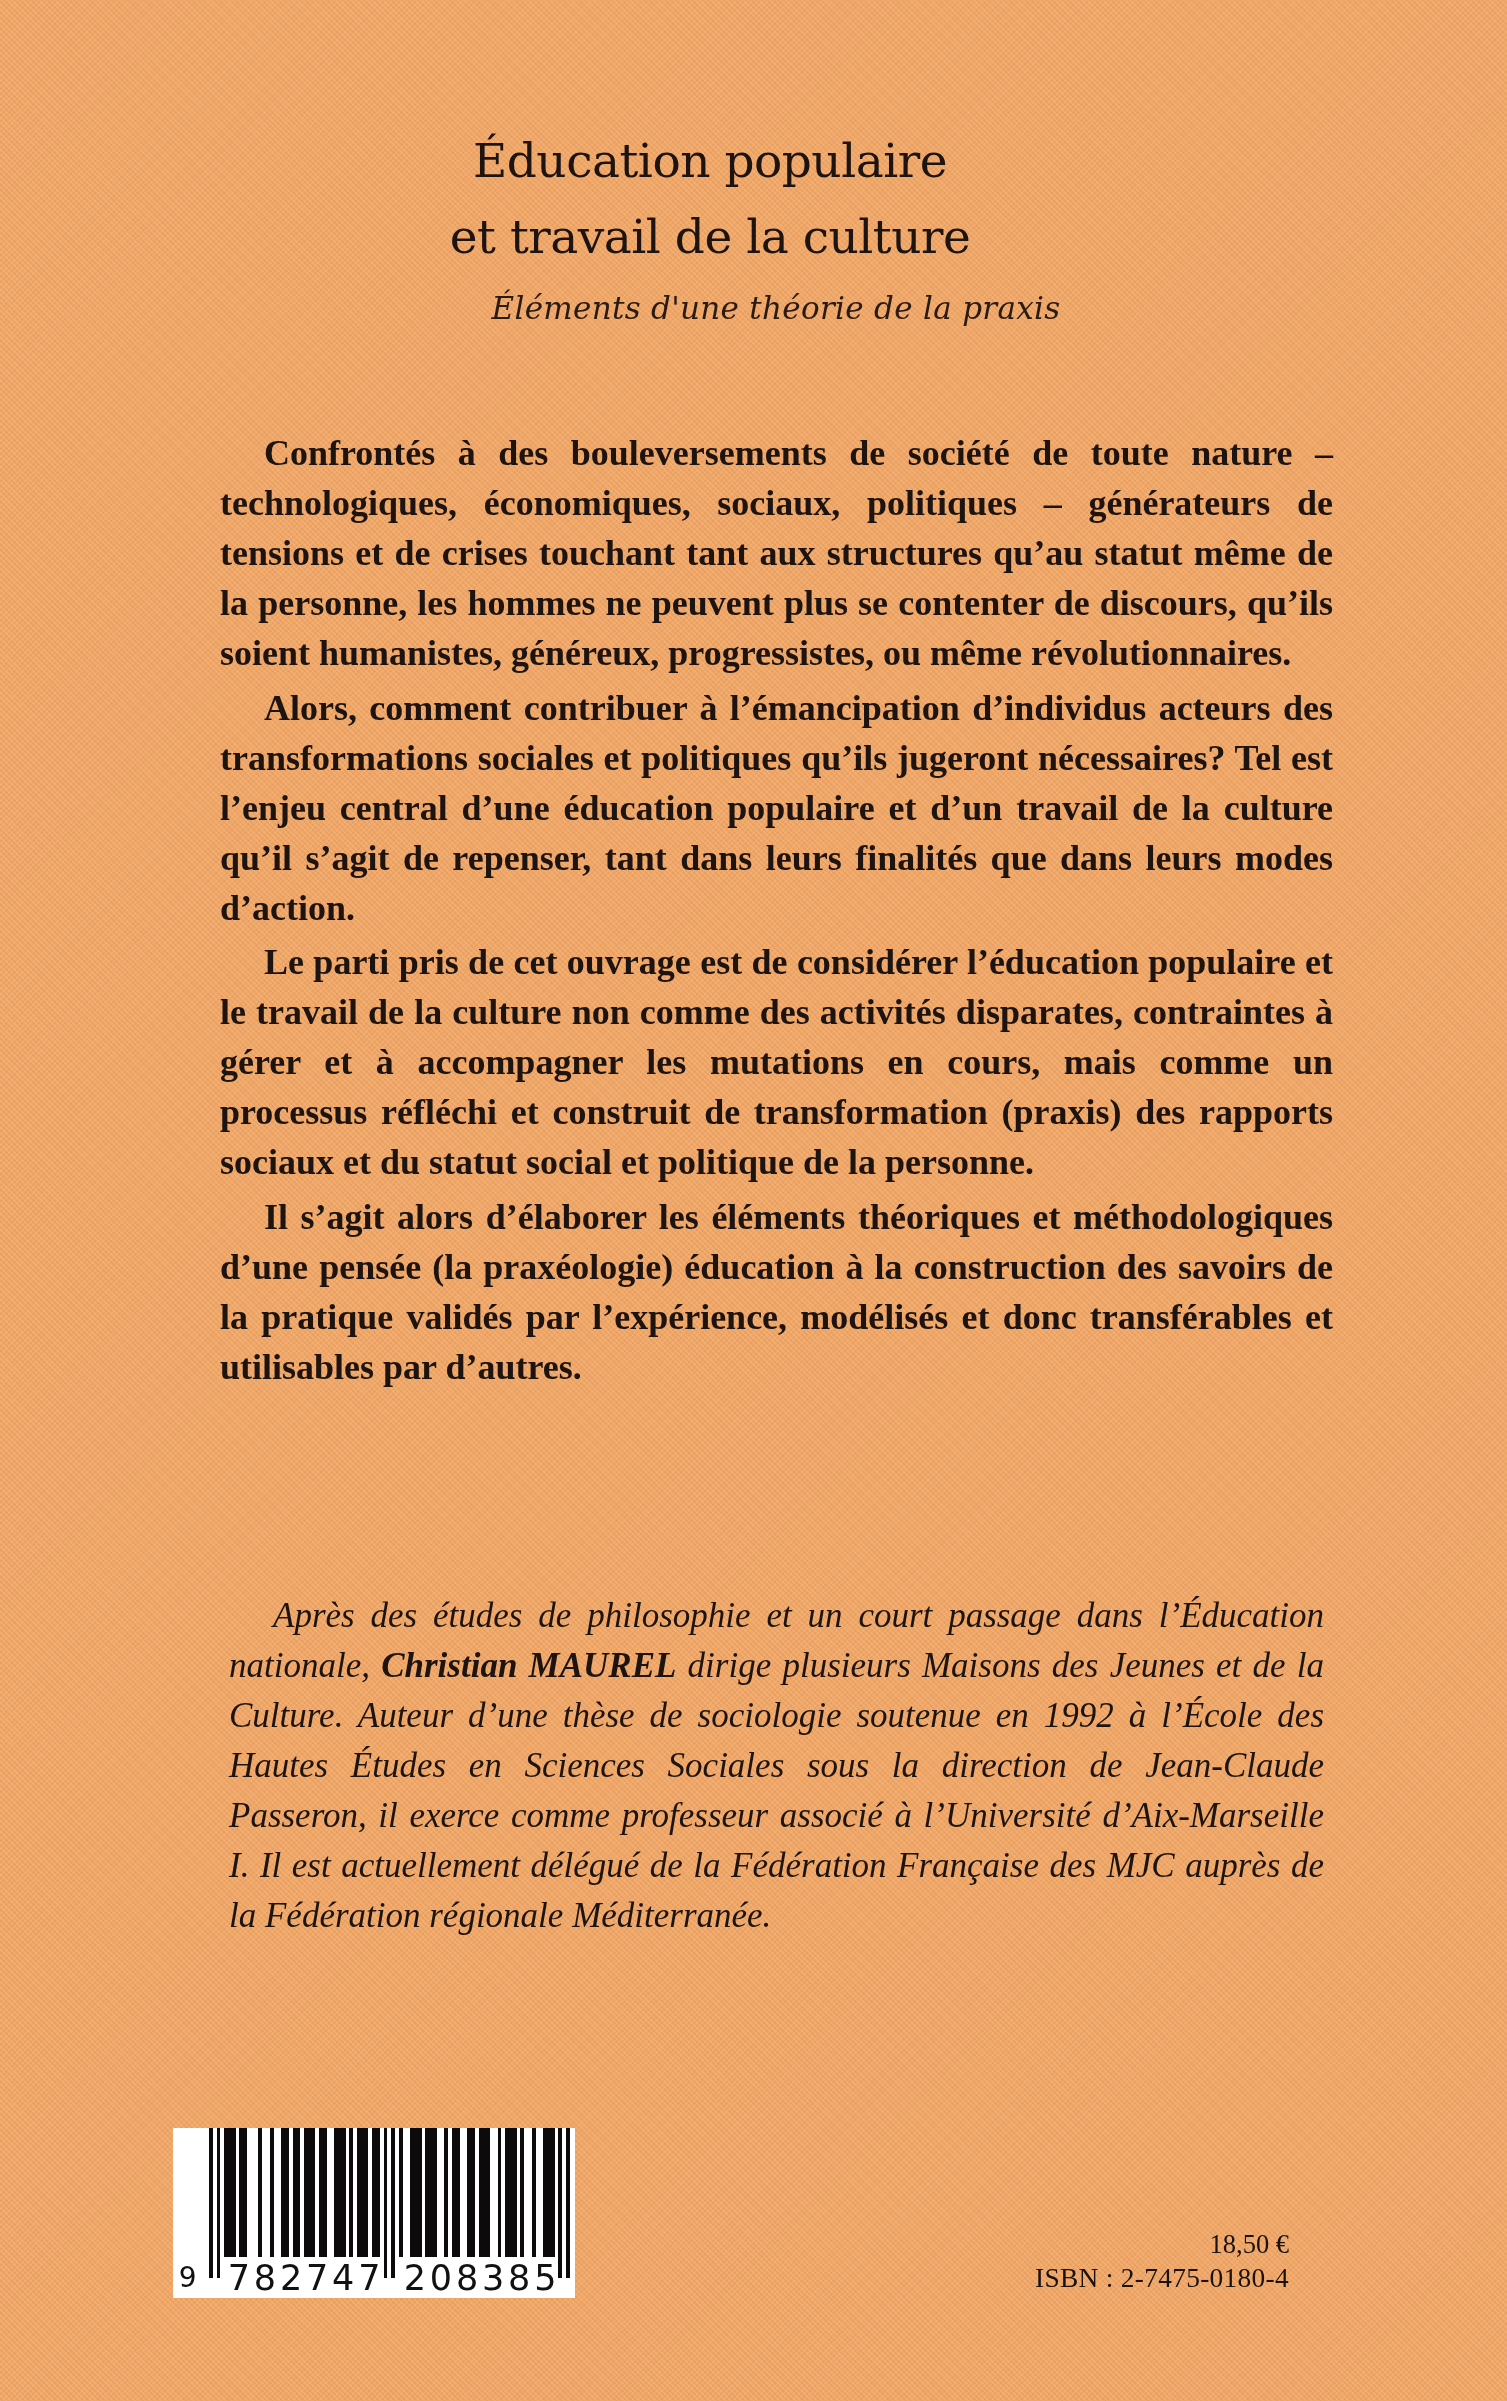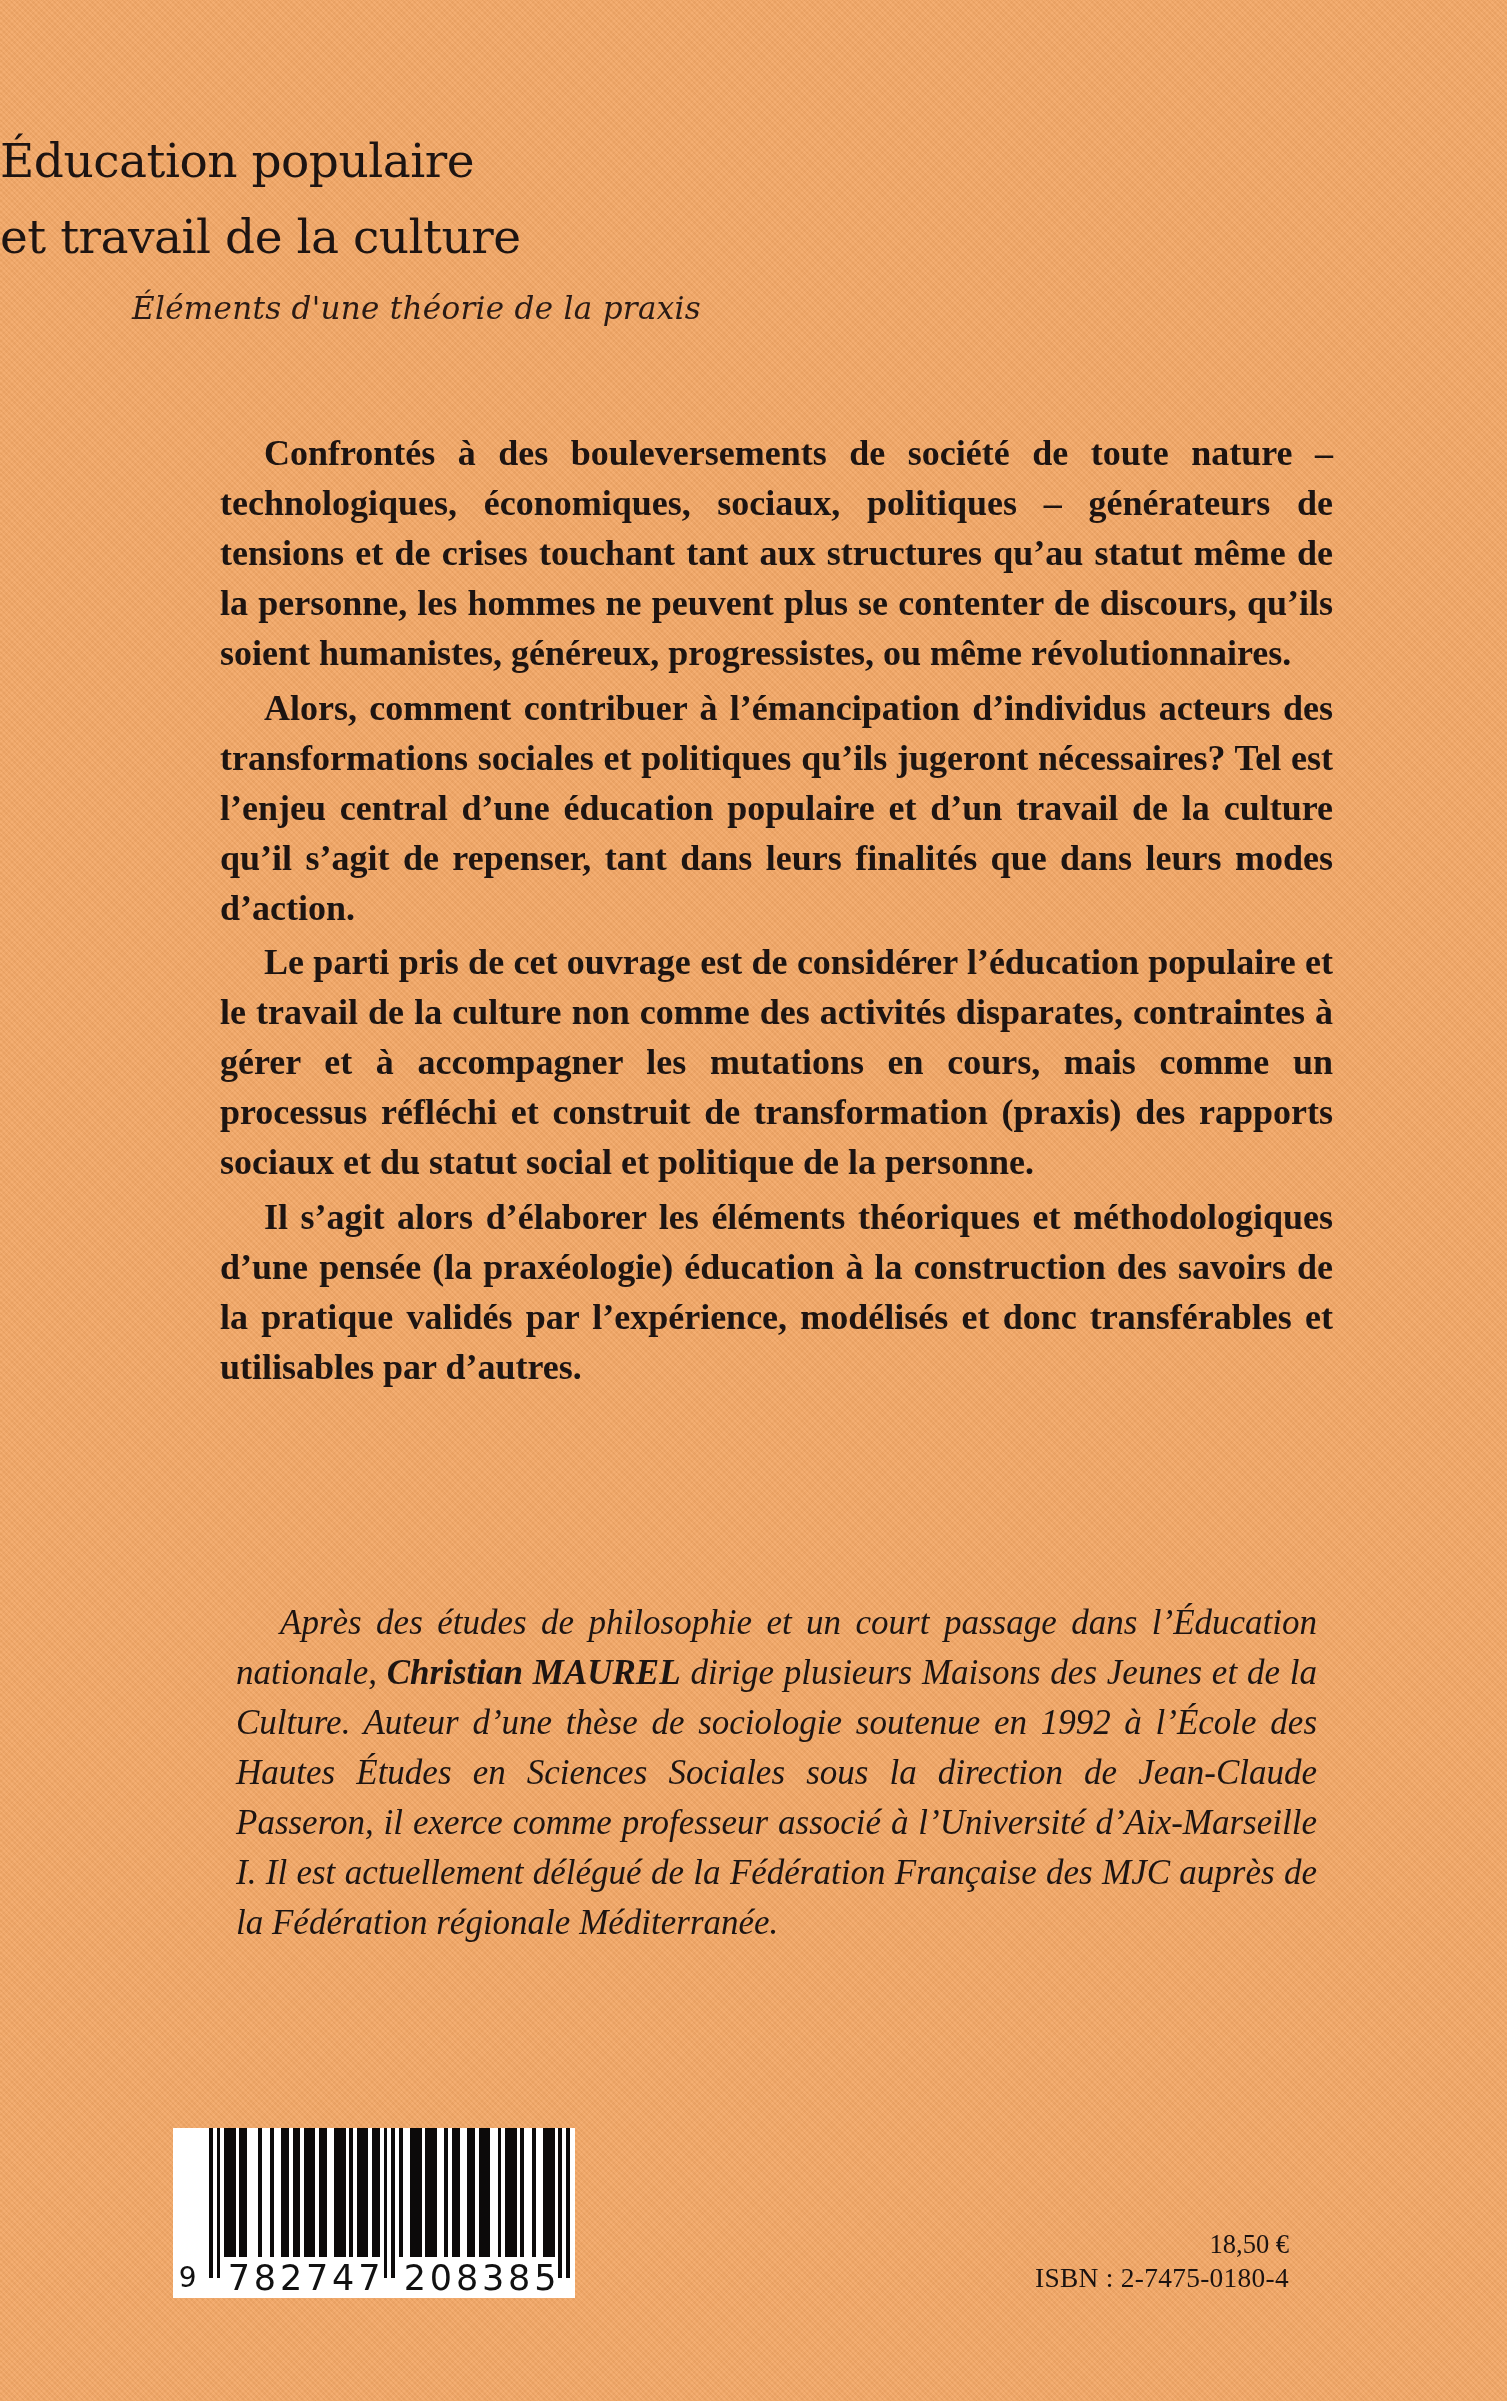--- a/index.html
+++ b/index.html
@@ -15,6 +15,7 @@
   }
   .title-block {
     position: absolute; left: 0; top: 123px; width: 1420px;
+    text-align: center;
   }
   .title-line {
     font-family: "DejaVu Serif", "Liberation Serif", serif;

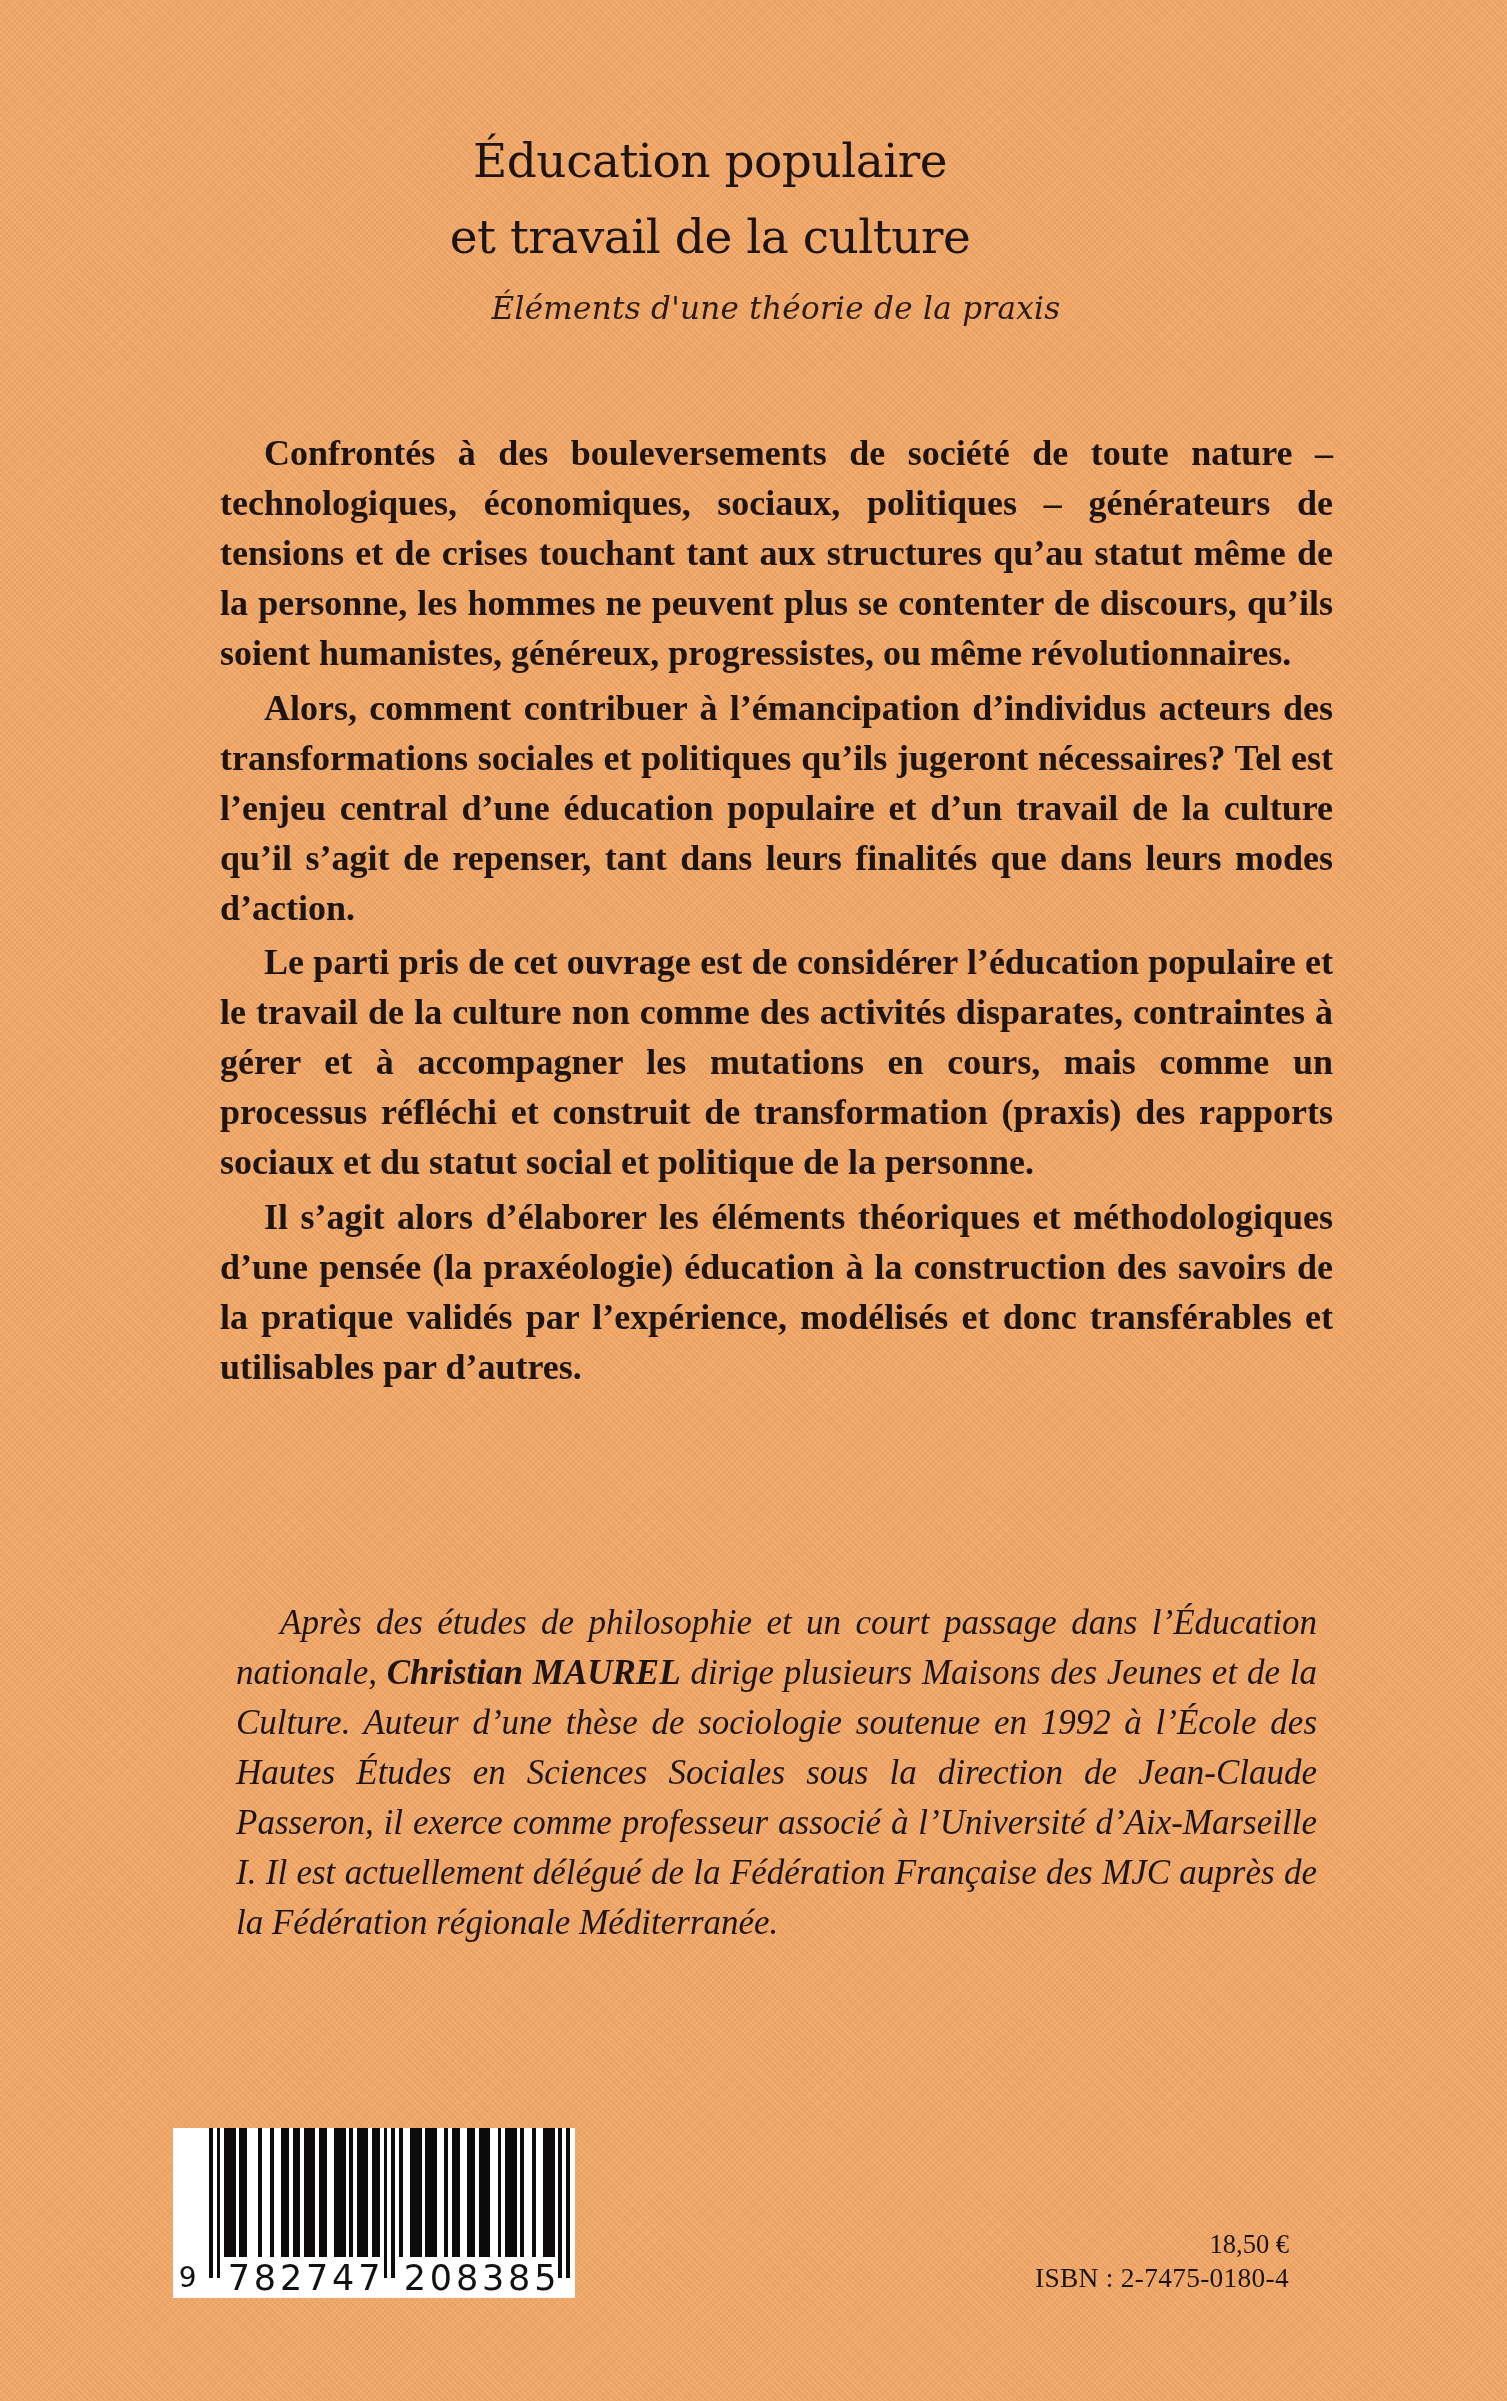--- a/index.html
+++ b/index.html
@@ -40,7 +40,7 @@
     font-style: italic; font-size: 35px; line-height: 50px; text-align: justify;
     color: #1d1411;
   }
-  .bio p { margin: 16px; text-indent: 44px; }
+  .bio p { margin: 9px; text-indent: 44px; }
   .bio b { font-weight: bold; }
   .barcode {
     position: absolute; left: 173px; top: 2128px; width: 402px; height: 170px;

